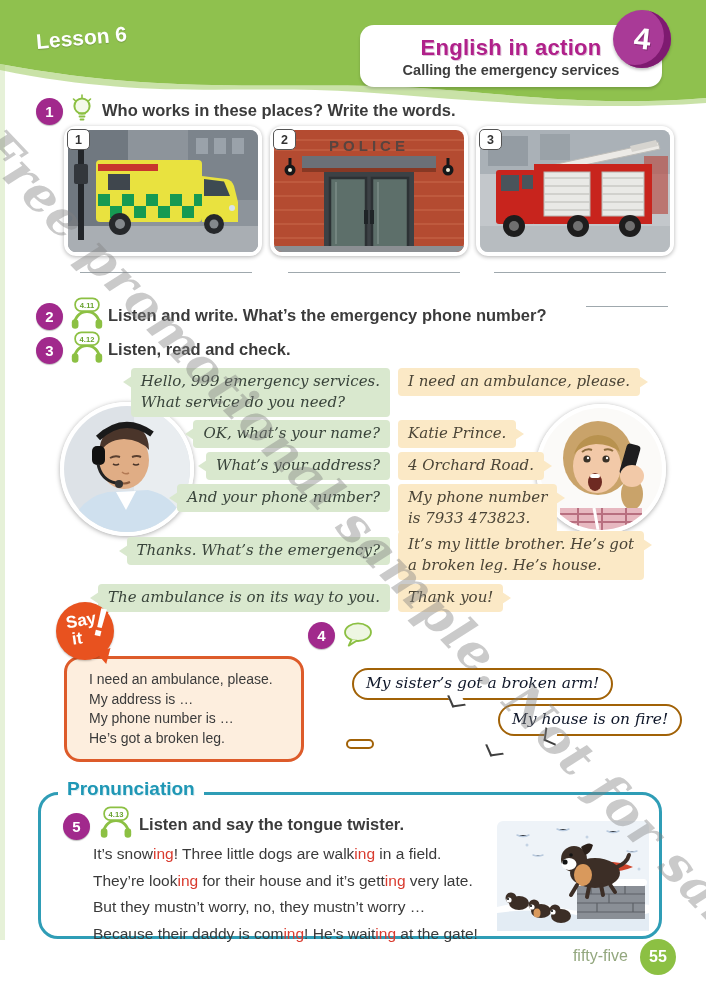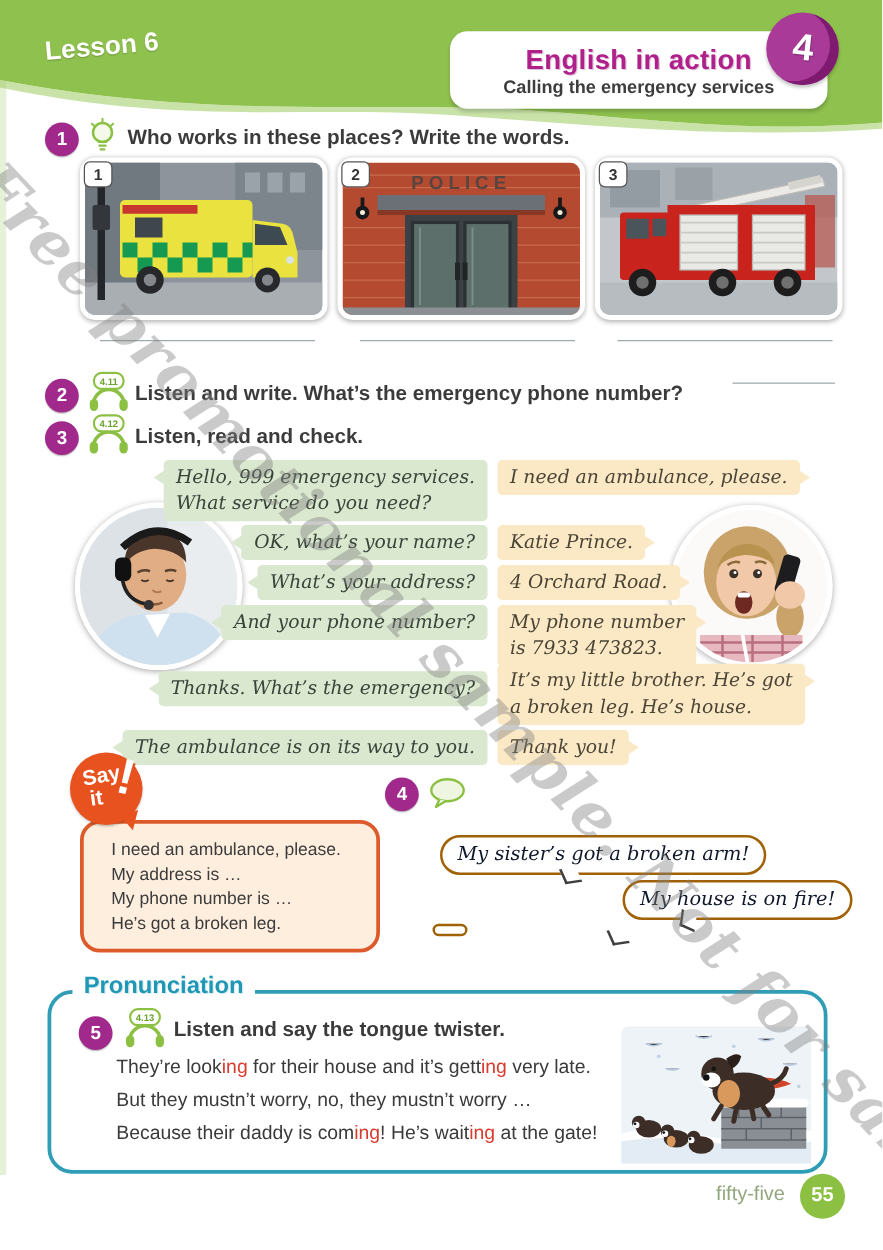--- a/index.html
+++ b/index.html
@@ -348,6 +348,7 @@
     </div>
     <div class="instr" style="left:98px; top:20px;">Listen and say the tongue twister.</div>
     <div class="twister">
+      <div><span>It’s snow</span><span class="red">ing</span><span>! Three little dogs are walk</span><span class="red">ing</span><span> in a field.</span></div>
       <div><span>They’re look</span><span class="red">ing</span><span> for their house and it’s gett</span><span class="red">ing</span><span> very late.</span></div>
       <div><span>But they mustn’t worry, no, they mustn’t worry …</span></div>
       <div><span>Because their daddy is com</span><span class="red">ing</span><span>! He’s wait</span><span class="red">ing</span><span> at the gate!</span></div>

